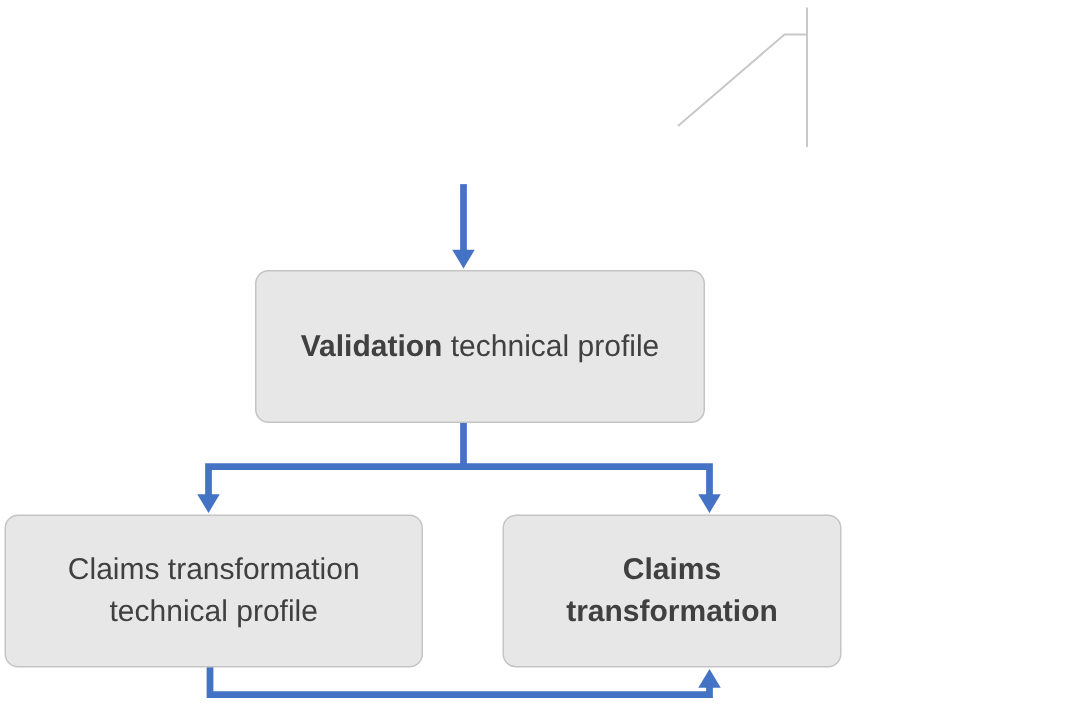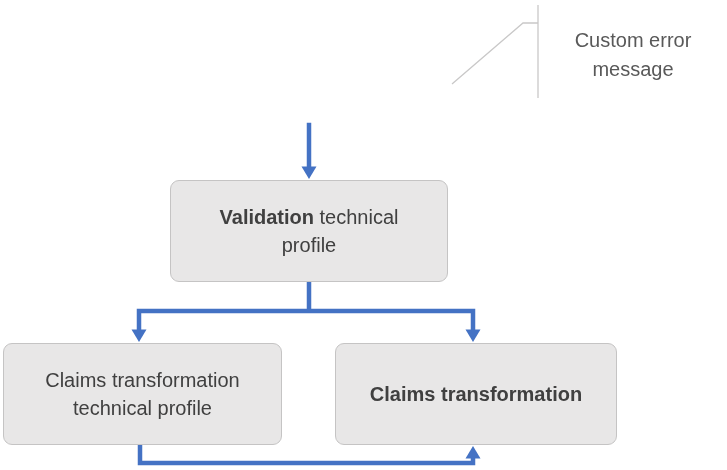--- a/index.html
+++ b/index.html
@@ -103,7 +103,6 @@
     <div class="inner"><span class="b">Claims transformation</span><span></span></div>
   </div>
 
-  <div class="callout-text">Custom error message</div>
 
 </div>
 

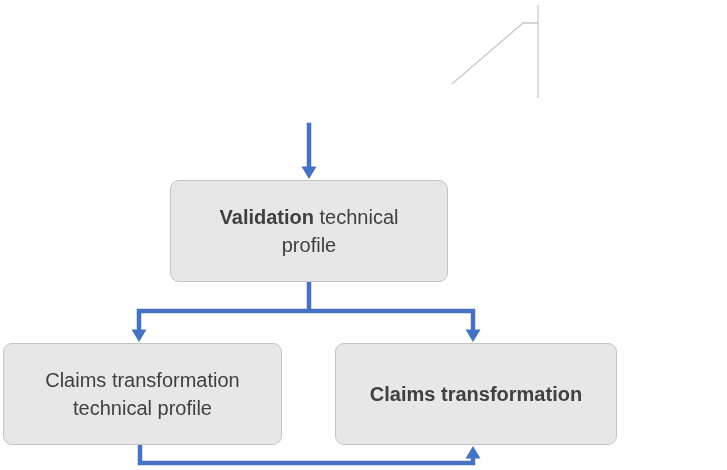--- a/index.html
+++ b/index.html
@@ -54,7 +54,7 @@
   .node .inner { padding: 0 28px; }
   .node .b { font-weight: 700; }
   #node-self-asserted { left: 172px; top: 28px;  width: 275px; height: 97px; }
-  #node-validation    { left: 170px; top: 180px; width: 278px; height: 102px; }
+  #node-validation    { left: 170px; top: 180px; width: 300px; height: 102px; }
   #node-claims-tp     { left: 3px;   top: 343px; width: 279px; height: 102px; }
   #node-claims-tx     { left: 335px; top: 343px; width: 282px; height: 102px; justify-content: center; }
   #node-claims-tx .inner { padding: 0 18px; }

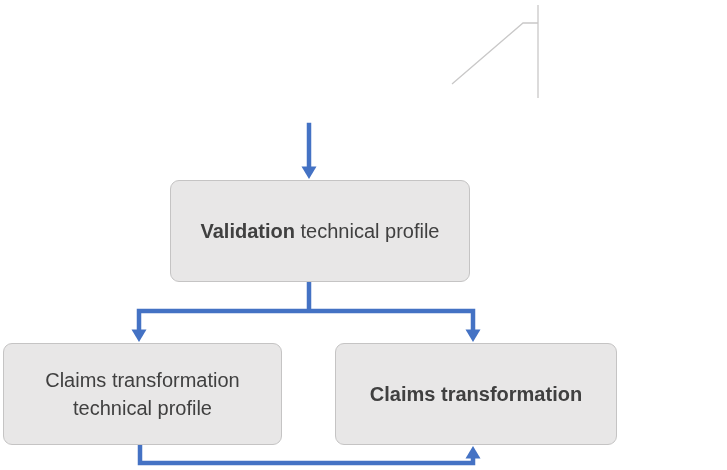--- a/index.html
+++ b/index.html
@@ -56,7 +56,7 @@
   #node-self-asserted { left: 172px; top: 28px;  width: 275px; height: 97px; }
   #node-validation    { left: 170px; top: 180px; width: 300px; height: 102px; }
   #node-claims-tp     { left: 3px;   top: 343px; width: 279px; height: 102px; }
-  #node-claims-tx     { left: 335px; top: 343px; width: 282px; height: 102px; justify-content: center; }
+  #node-claims-tx     { left: 335px; top: 343px; width: 226px; height: 102px; justify-content: center; }
   #node-claims-tx .inner { padding: 0 18px; }
   .callout-text {
     position: absolute;

